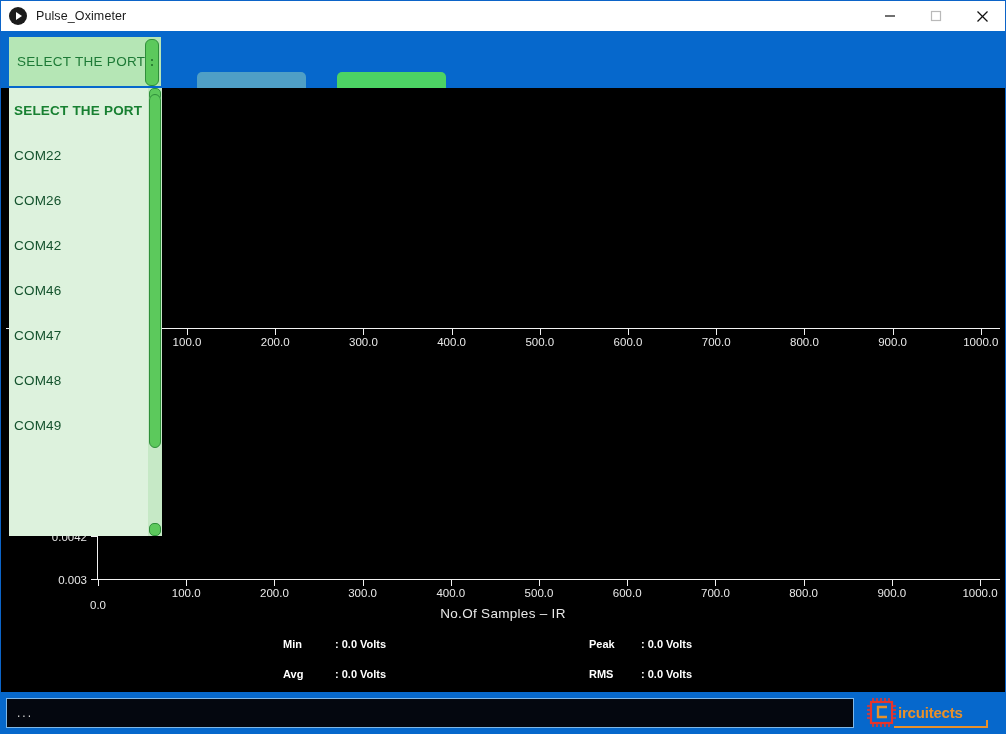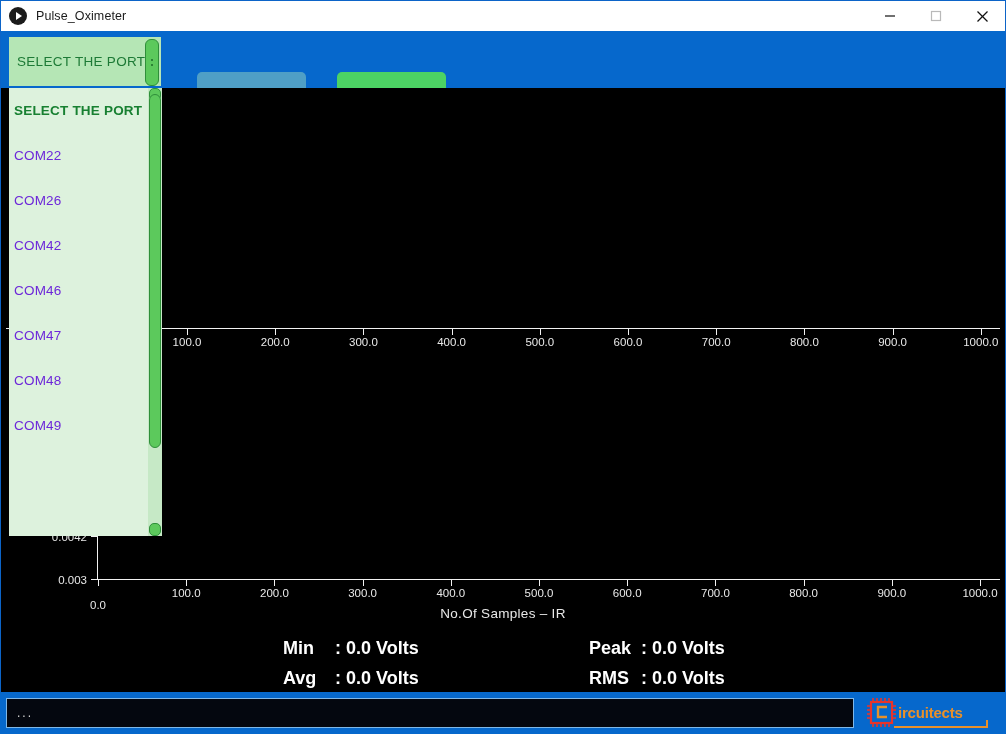--- a/index.html
+++ b/index.html
@@ -71,7 +71,7 @@
   }
   .combo-item{
     height:45px;line-height:45px;padding-left:5px;font-size:13.5px;
-    color:#6d28d9;letter-spacing:.2px;white-space:nowrap;
+    color:#14532d;letter-spacing:.2px;white-space:nowrap;
   }
   .combo-item.sel{color:#178031;font-weight:bold;}
   .combo-item.hot{color:#9a1a1a;}

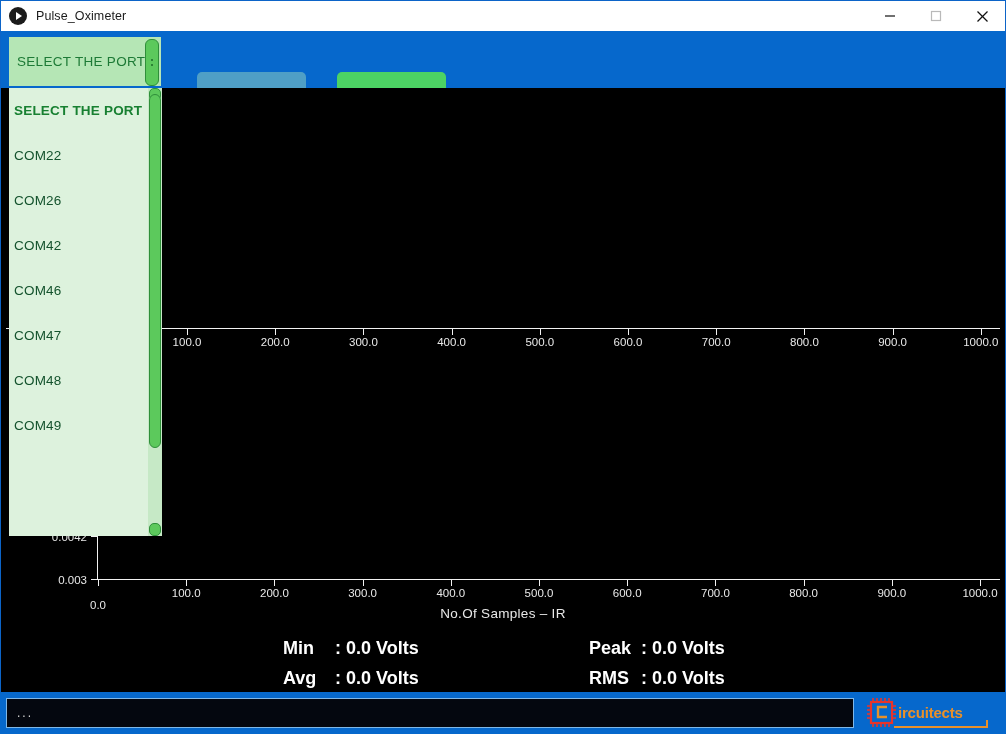--- a/index.html
+++ b/index.html
@@ -114,7 +114,7 @@
 
   
   .stats{position:absolute;left:1px;top:630px;width:1004px;height:62px;background:#000;}
-  .stat{position:absolute;font-size:18px;font-weight:bold;color:#ffffff;white-space:nowrap;}
+  .stat{position:absolute;font-size:11px;font-weight:bold;color:#ffffff;white-space:nowrap;}
   .stat .k{display:inline-block;width:52px;}
 
   

